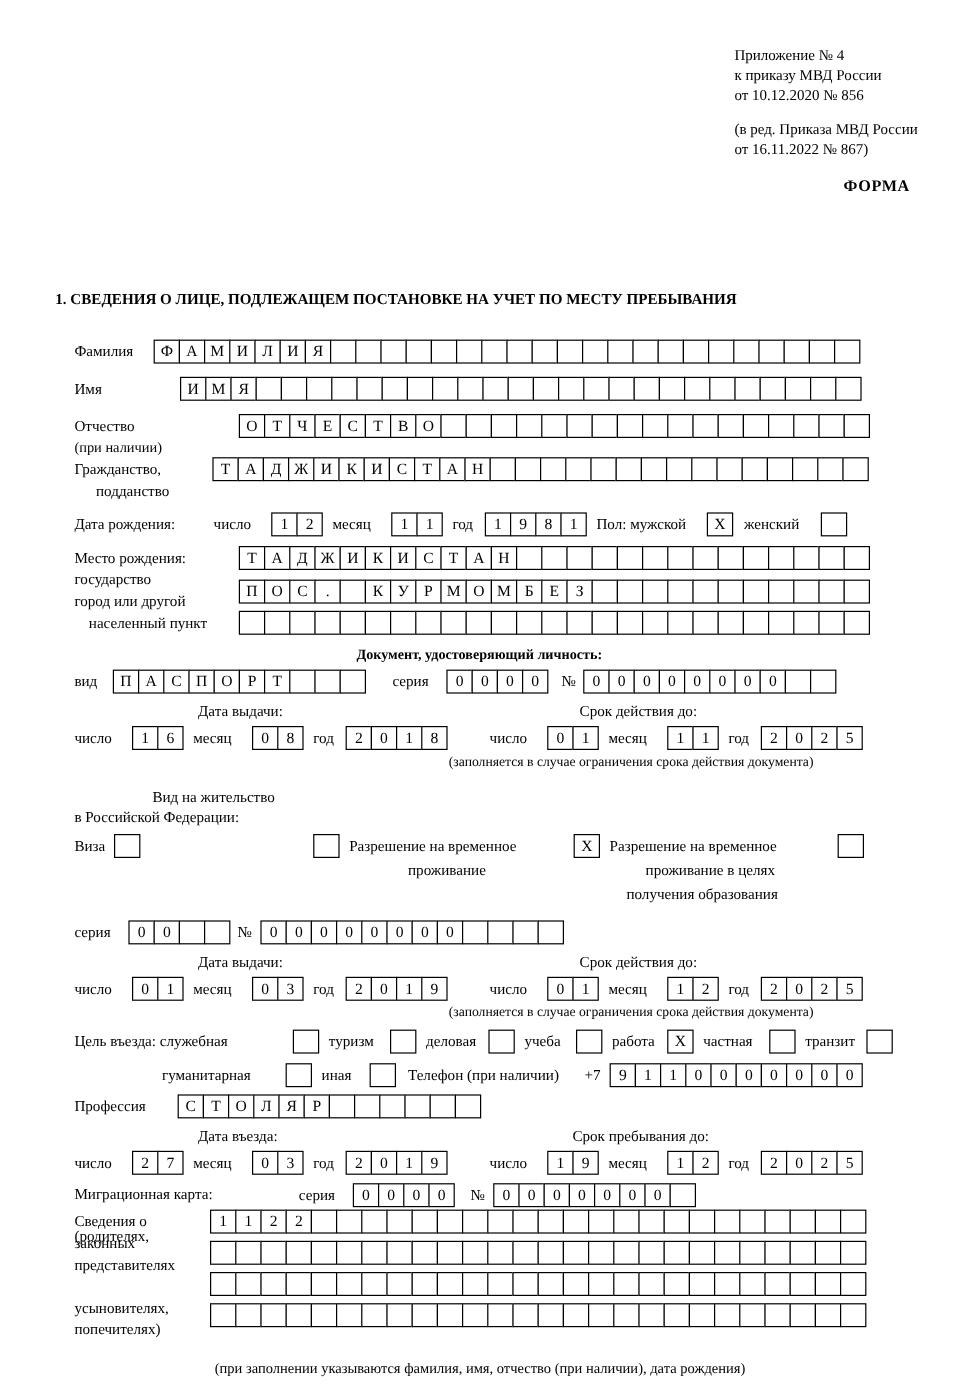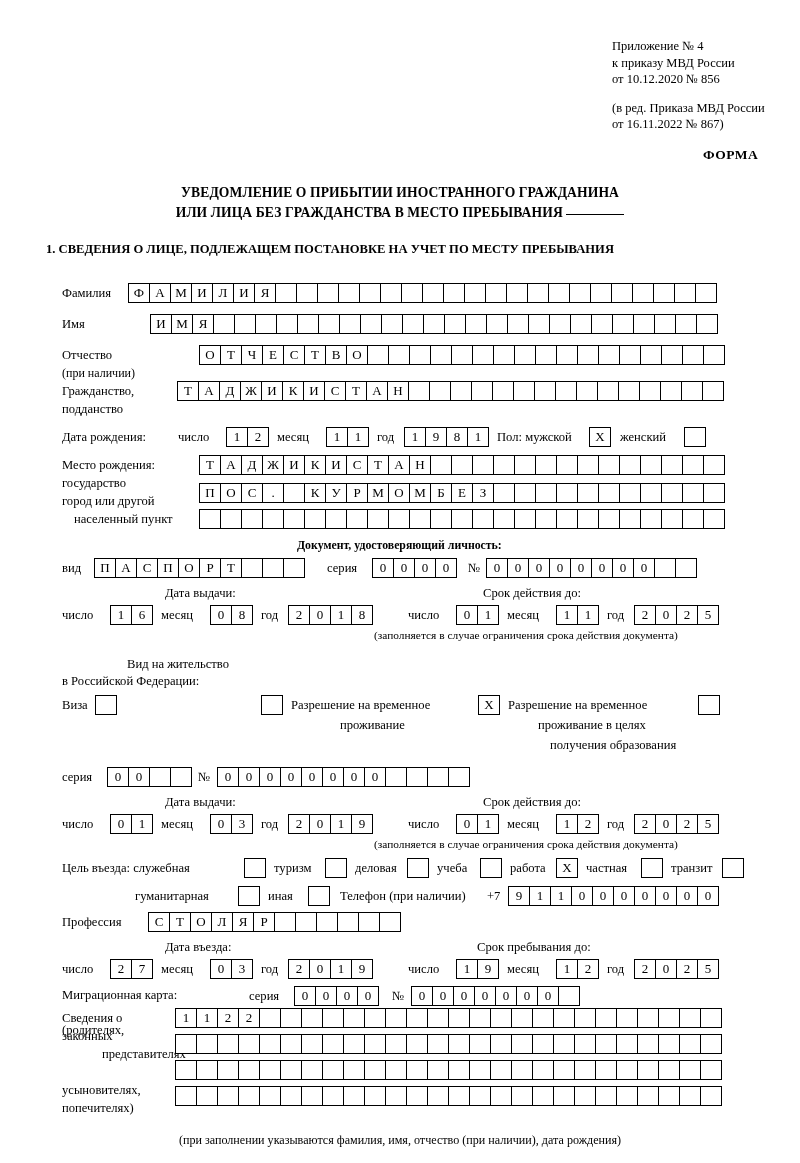--- a/index.html
+++ b/index.html
@@ -128,10 +128,6 @@
 
   <div class="forma">ФОРМА</div>
 
-  <div class="title">
-    <div>УВЕДОМЛЕНИЕ О ПРИБЫТИИ ИНОСТРАННОГО ГРАЖДАНИНА</div>
-    <div><span>ИЛИ ЛИЦА БЕЗ ГРАЖДАНСТВА В МЕСТО ПРЕБЫВАНИЯ</span> <span class="uline"></span></div>
-  </div>
 
   <div class="section1">1. СВЕДЕНИЯ О ЛИЦЕ, ПОДЛЕЖАЩЕМ ПОСТАНОВКЕ НА УЧЕТ ПО МЕСТУ ПРЕБЫВАНИЯ</div>
 

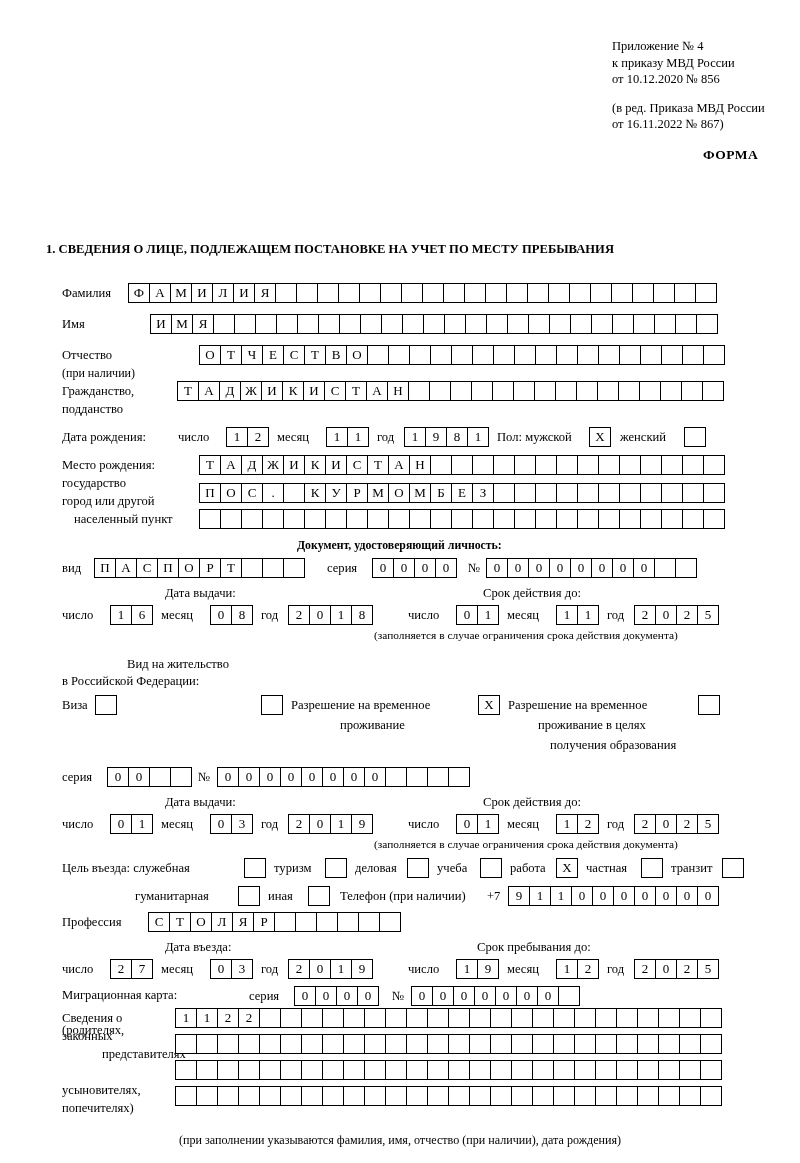--- a/index.html
+++ b/index.html
@@ -225,7 +225,7 @@
     </div>
 
   <div class="lbl" style="top:384px; left:62px;">Гражданство,</div>
-  <div class="lbl" style="top:402px; left:62px;">подданство</div>
+  <div class="lbl" style="top:402px; left:80px;">подданство</div>
   <div class="cells" id="row-citizenship" style="top:381px; left:177px;">
       <div class="cell">Т</div>
       <div class="cell">А</div>

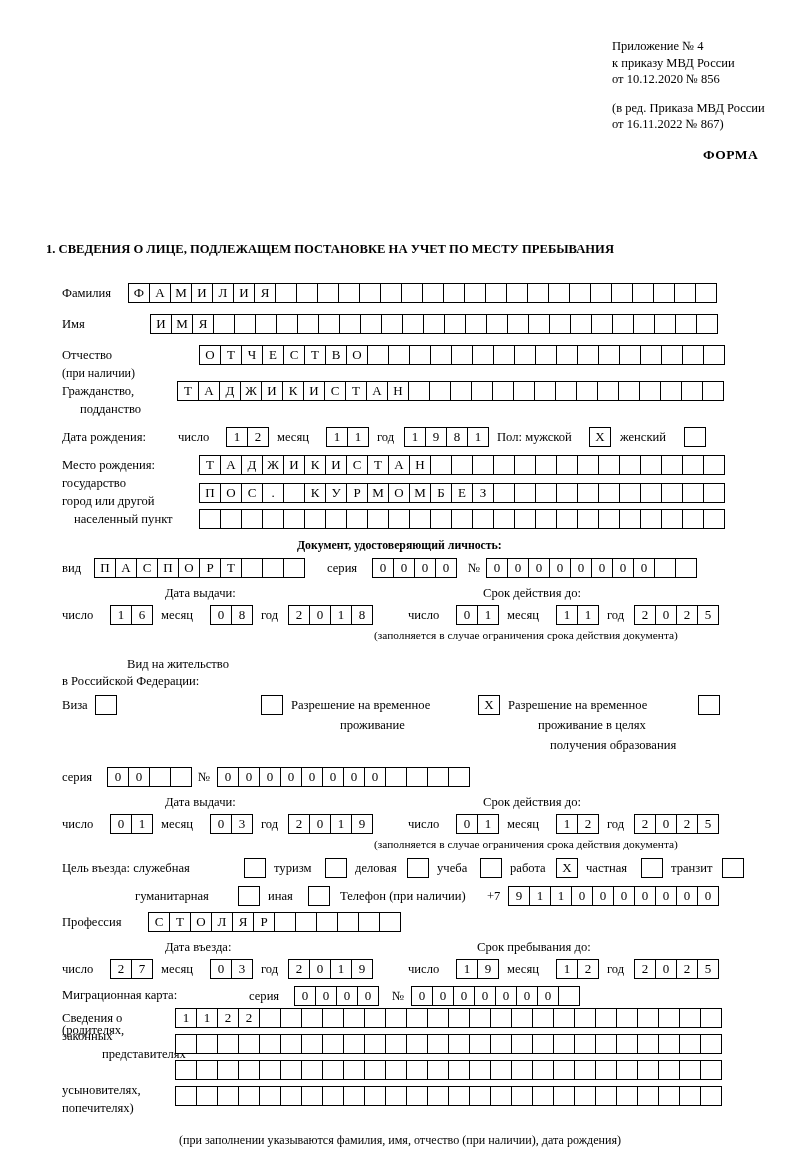--- a/index.html
+++ b/index.html
@@ -448,7 +448,7 @@
   <div class="box" style="top:695px; left:478px;">Х</div>
   <div class="lbl" style="top:698px; left:508px;">Разрешение на временное</div>
   <div class="lbl" style="top:718px; left:538px;">проживание в целях</div>
-  <div class="lbl" style="top:738px; left:550px;">получения образования</div>
+  <div class="lbl" style="top:738px; left:522px;">получения образования</div>
   <div class="box" style="top:695px; left:698px;"></div>
 
   <div class="lbl" style="top:770px; left:62px;">серия</div>

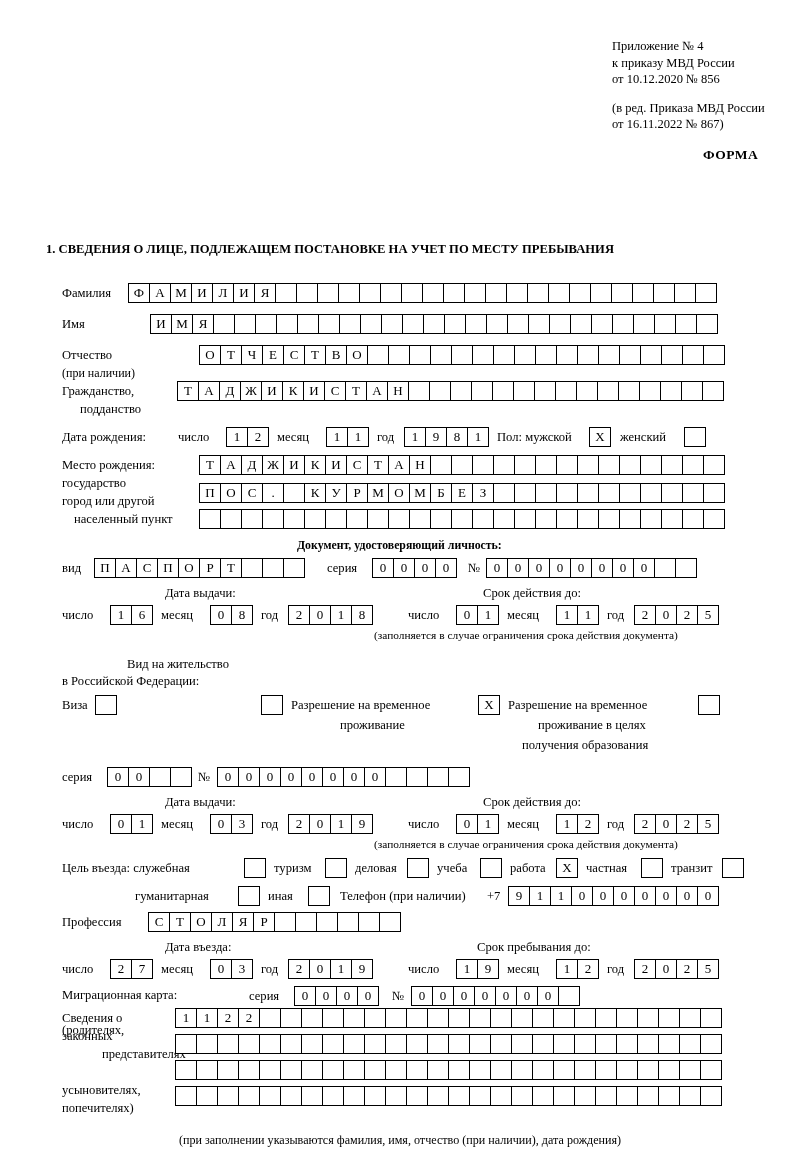--- a/index.html
+++ b/index.html
@@ -621,7 +621,7 @@
 
   <div class="lbl" style="top:1011px; left:62px;">Сведения о</div>
   <div class="lbl" style="top:1029px; left:62px;">законных</div>
-  <div class="lbl" style="top:1047px; left:62px;margin-left:40px;">представителях</div>
+  <div class="lbl" style="top:1047px; left:62px;">представителях</div>
   <div class="lbl" style="top:1023px; left:62px;">(родителях,</div>
   <div class="lbl" style="top:1083px; left:62px;">усыновителях,</div>
   <div class="lbl" style="top:1101px; left:62px;">попечителях)</div>

